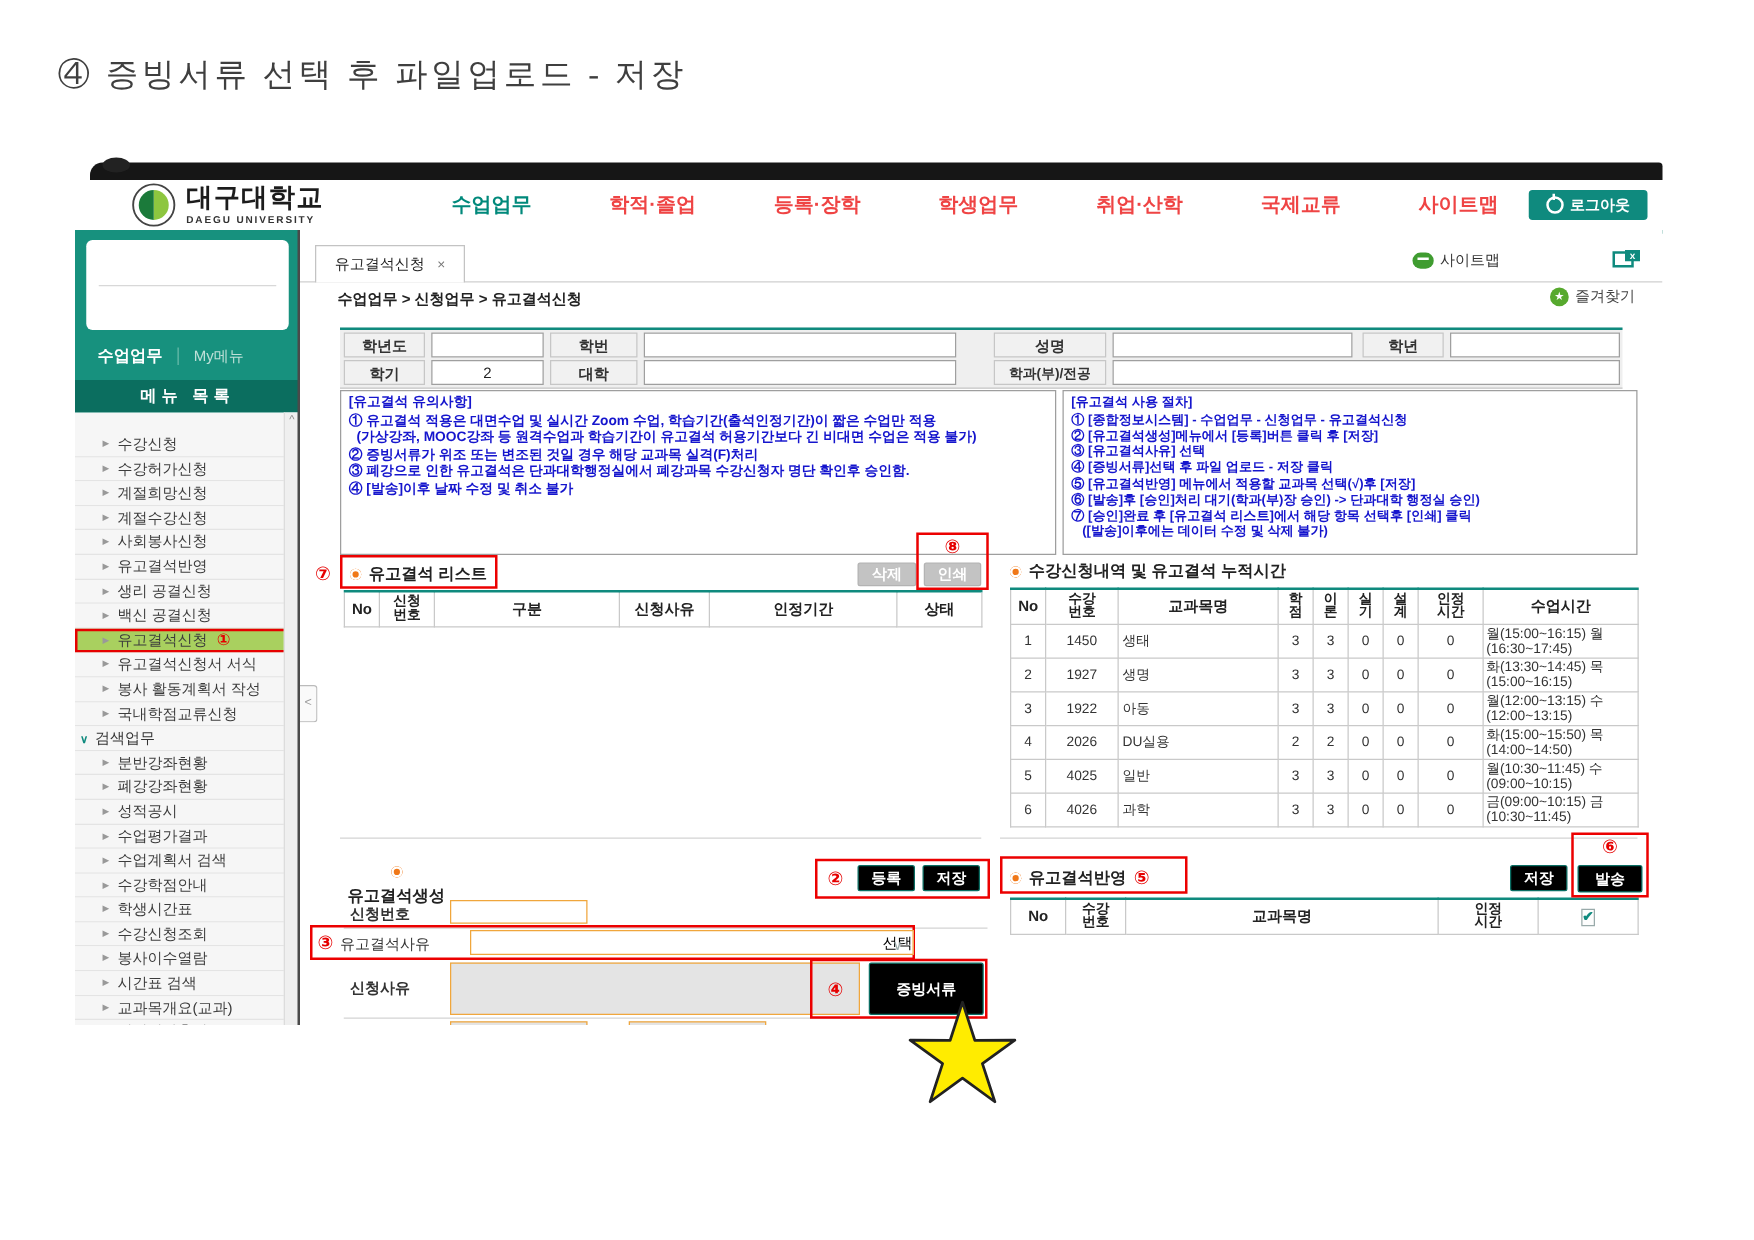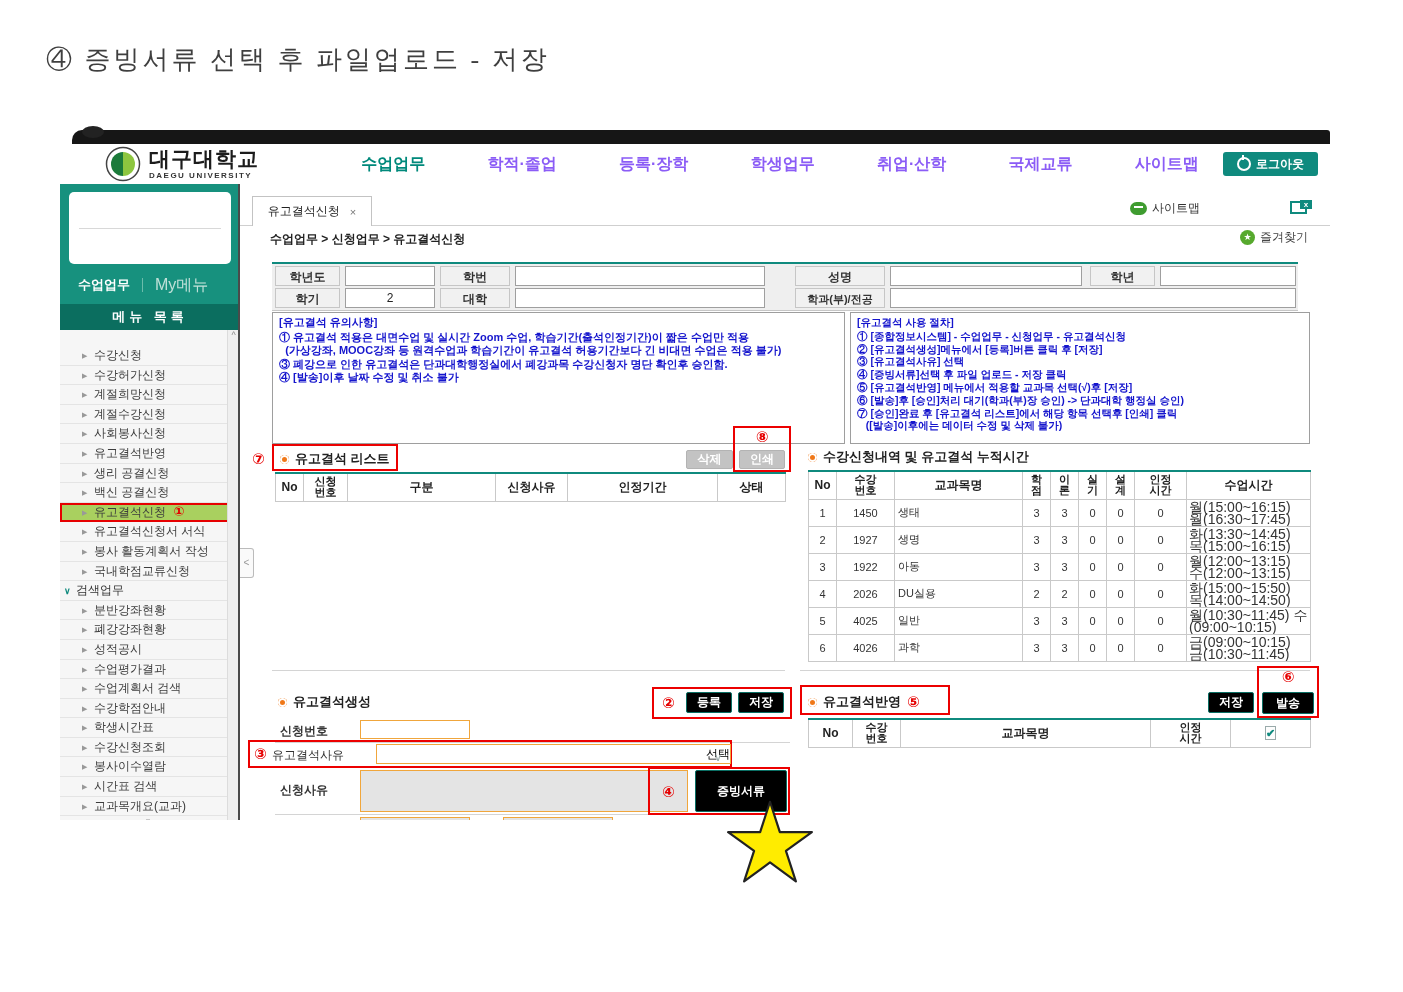--- a/index.html
+++ b/index.html
@@ -27,7 +27,7 @@
   .logo-sub{font-size:8px;color:#333;letter-spacing:1.5px;font-weight:bold;margin-top:3px;}
   .nav{position:absolute;left:270px;top:0;width:900px;height:40px;display:flex;
        justify-content:space-around;align-items:center;}
-  .nav-item{font-size:16px;font-weight:bold;color:#8b5cf6;cursor:pointer;}
+  .nav-item{font-size:16px;font-weight:bold;color:#ef4444;cursor:pointer;}
   .nav-item.active{color:#00897b;}
   .logout{position:absolute;right:12px;top:8px;width:95px;height:24px;background:#0f8a7e;
           border-radius:3px;color:#fff;font-size:12px;font-weight:bold;display:flex;

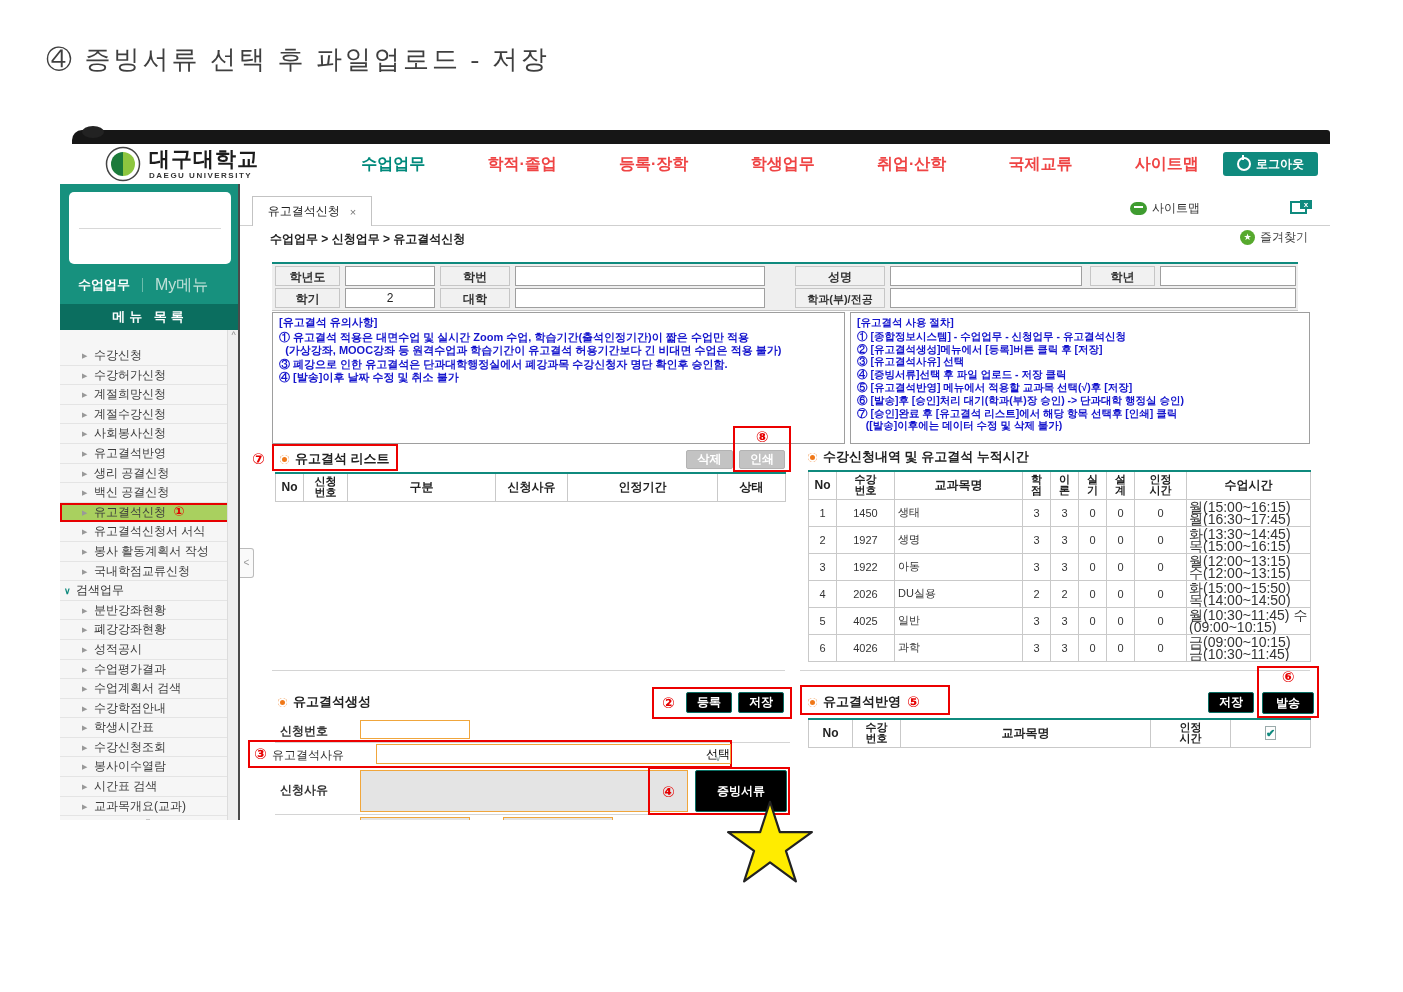--- a/index.html
+++ b/index.html
@@ -42,7 +42,7 @@
   .sb-tabs{position:absolute;left:0;top:88px;width:100%;height:26px;display:flex;align-items:center;}
   .sb-tab-l{margin-left:18px;font-size:13px;font-weight:bold;color:#fff;}
   .sb-tab-sep{margin:0 12px;width:1px;height:14px;background:#6bbcab;}
-  .sb-tab-r{font-size:16px;color:#bfe0d8;}
+  .sb-tab-r{font-size:12px;color:#bfe0d8;}
   .sb-menuhd{position:absolute;left:0;top:120px;width:100%;height:26px;background:#0b6e5f;
              color:#fff;font-size:13px;font-weight:bold;text-align:center;line-height:26px;letter-spacing:4px;}
   .menu{position:absolute;left:0;top:146px;right:0;bottom:0;background:#f6f6f6;padding-top:16px;box-sizing:border-box;}

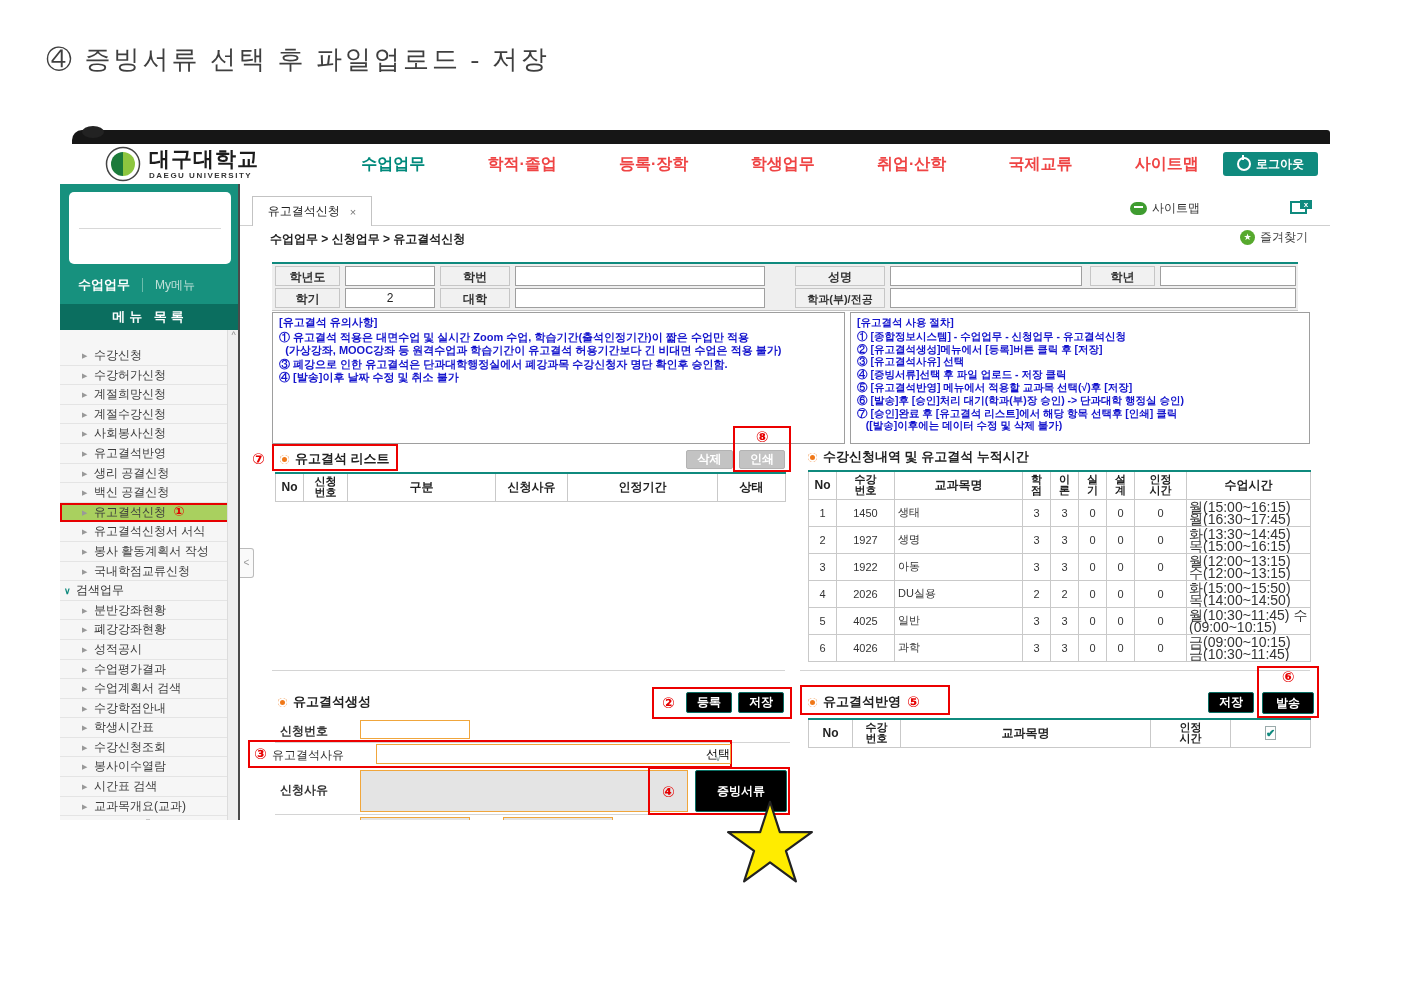--- a/index.html
+++ b/index.html
@@ -260,6 +260,7 @@
       <div class="t">[유고결석 유의사항]</div>
       <div class="ln">① 유고결석 적용은 대면수업 및 실시간 Zoom 수업, 학습기간(출석인정기간)이 짧은 수업만 적용</div>
       <div class="ln">  (가상강좌, MOOC강좌 등 원격수업과 학습기간이 유고결석 허용기간보다 긴 비대면 수업은 적용 불가)</div>
+      <div class="ln">② 증빙서류가 위조 또는 변조된 것일 경우 해당 교과목 실격(F)처리</div>
       <div class="ln">③ 폐강으로 인한 유고결석은 단과대학행정실에서 폐강과목 수강신청자 명단 확인후 승인함.</div>
       <div class="ln">④ [발송]이후 날짜 수정 및 취소 불가</div>
     </div>

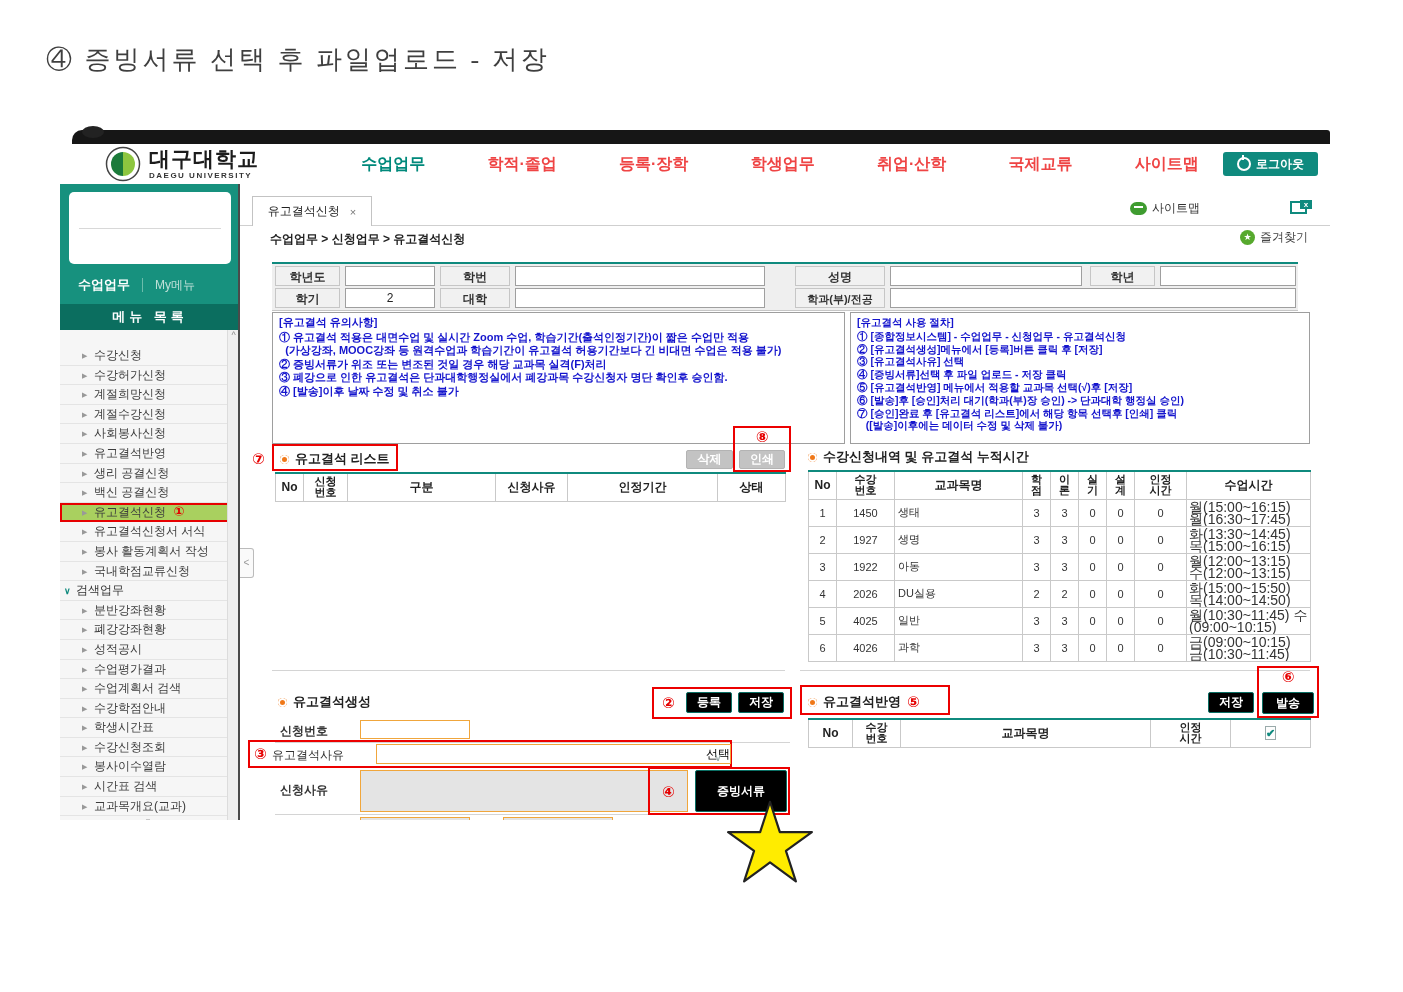--- a/index.html
+++ b/index.html
@@ -113,7 +113,7 @@
   .tbl tr.hdr{height:28px;}
   .num{text-align:center;}
   .small-th{font-size:11px;line-height:11px;}
-  .time-cell{font-size:14px;line-height:12px;padding:1px 2px;margin-top:12px;}
+  .time-cell{font-size:11px;line-height:12px;padding:1px 2px;margin-top:12px;}
 
   .hline{position:absolute;height:1px;background:#d4d4d4;}
 

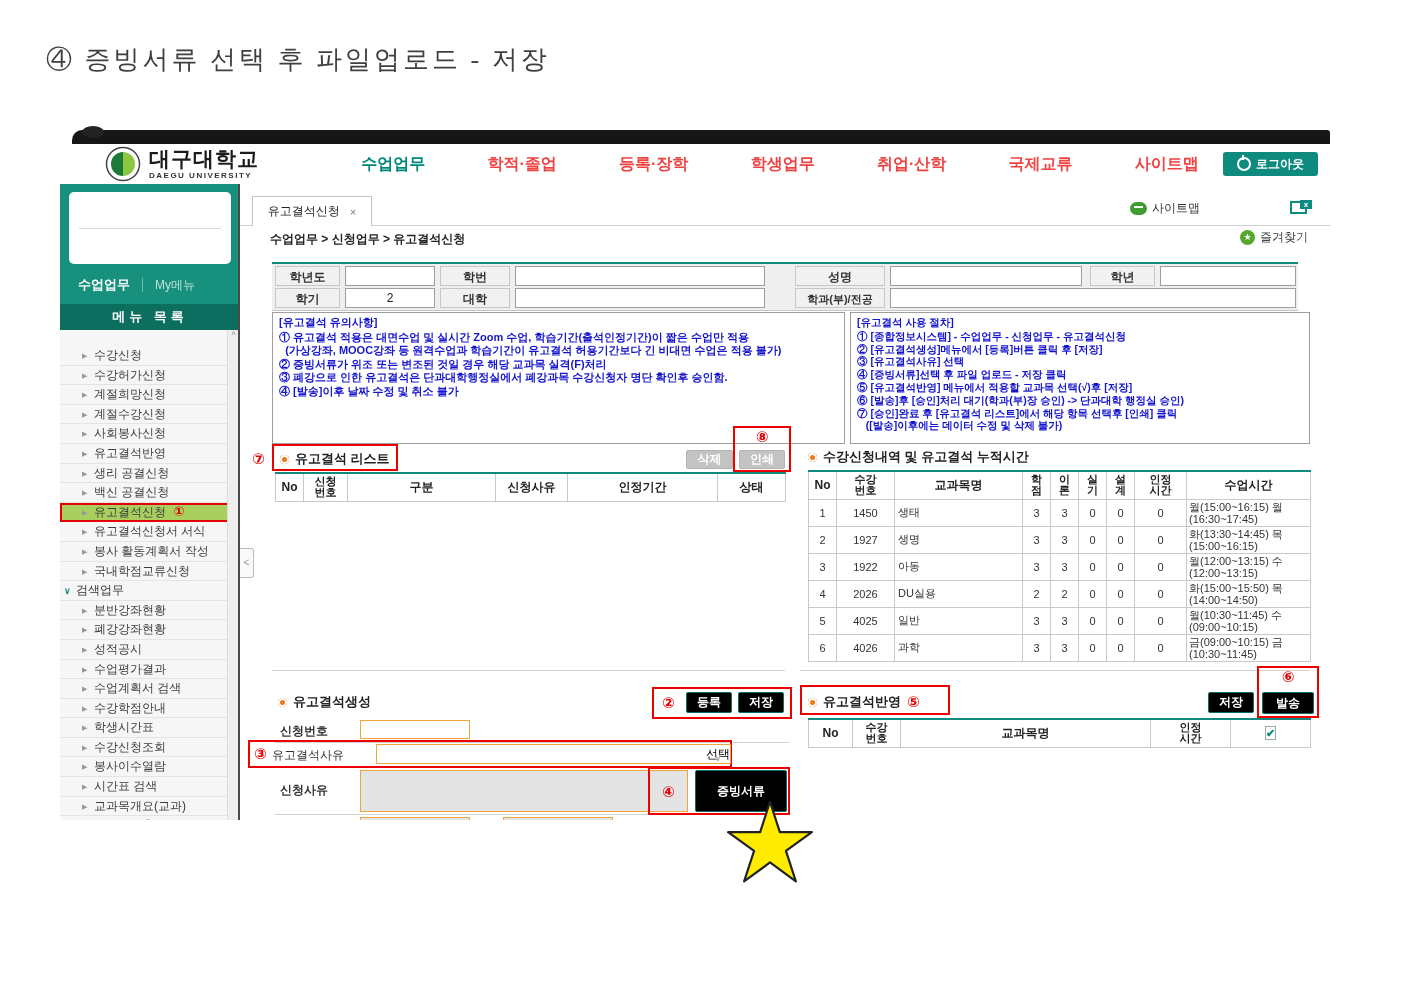--- a/index.html
+++ b/index.html
@@ -421,7 +421,7 @@
     <div class="hline" style="left:32px;top:486px;width:513px;"></div>
     <div class="hline" style="left:560px;top:486px;width:510px;"></div>
 
-    <div class="sec-title abs" style="left:38px;top:509px;">
+    <div class="sec-title abs" style="left:38px;top:509px;flex-direction:column;">
       <span class="bullet"></span>
       <span>유고결석생성</span>
     </div>

